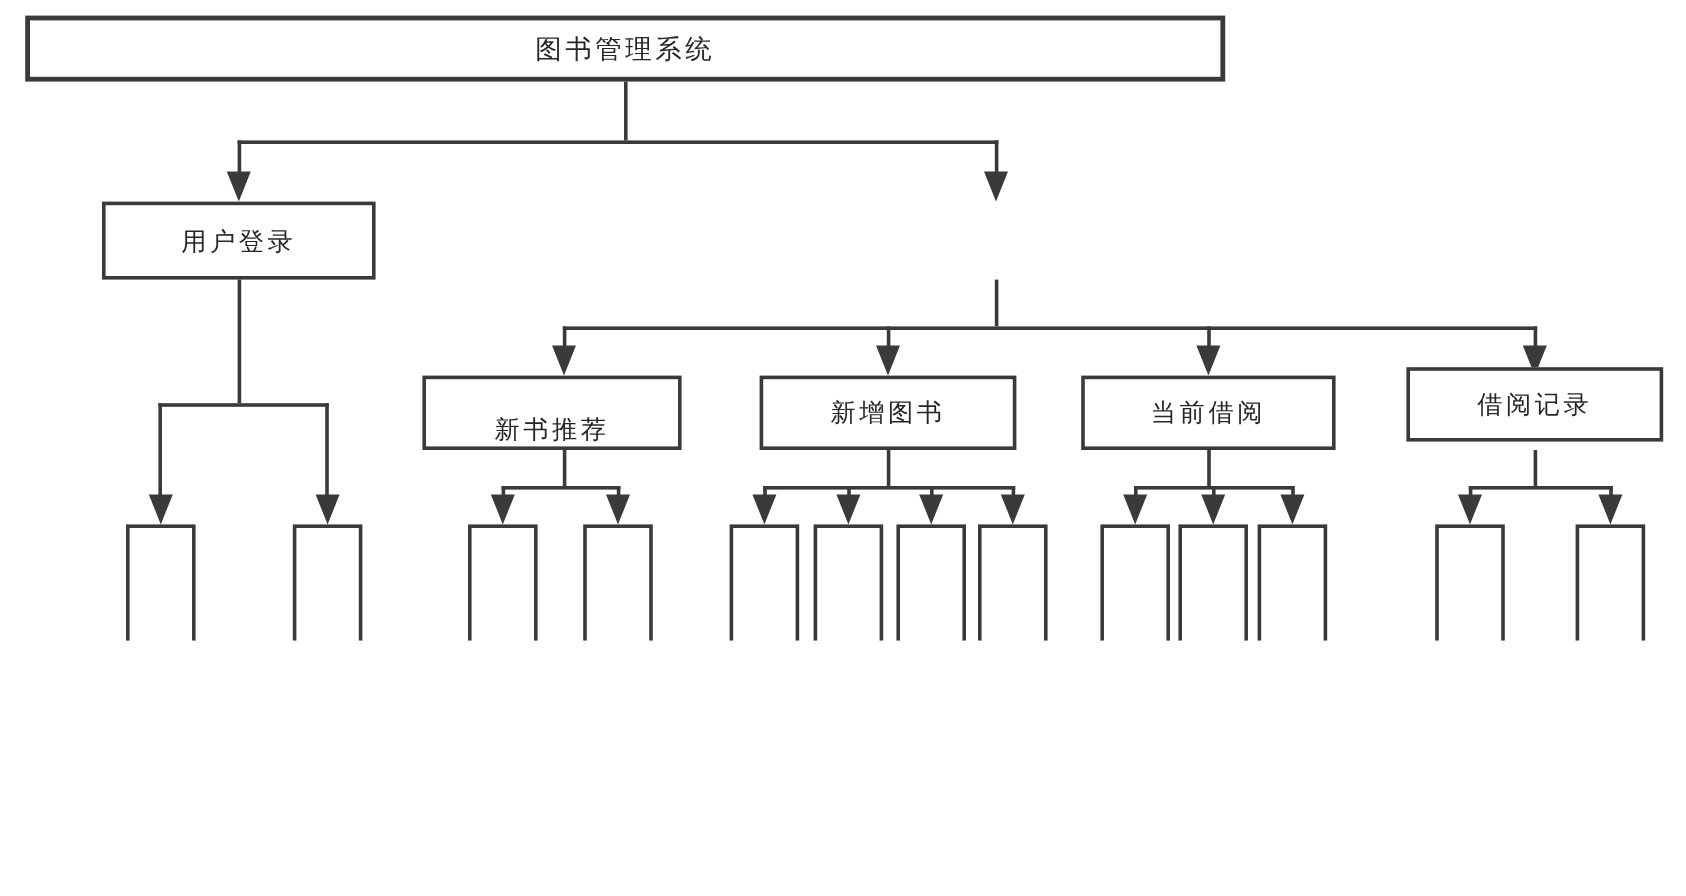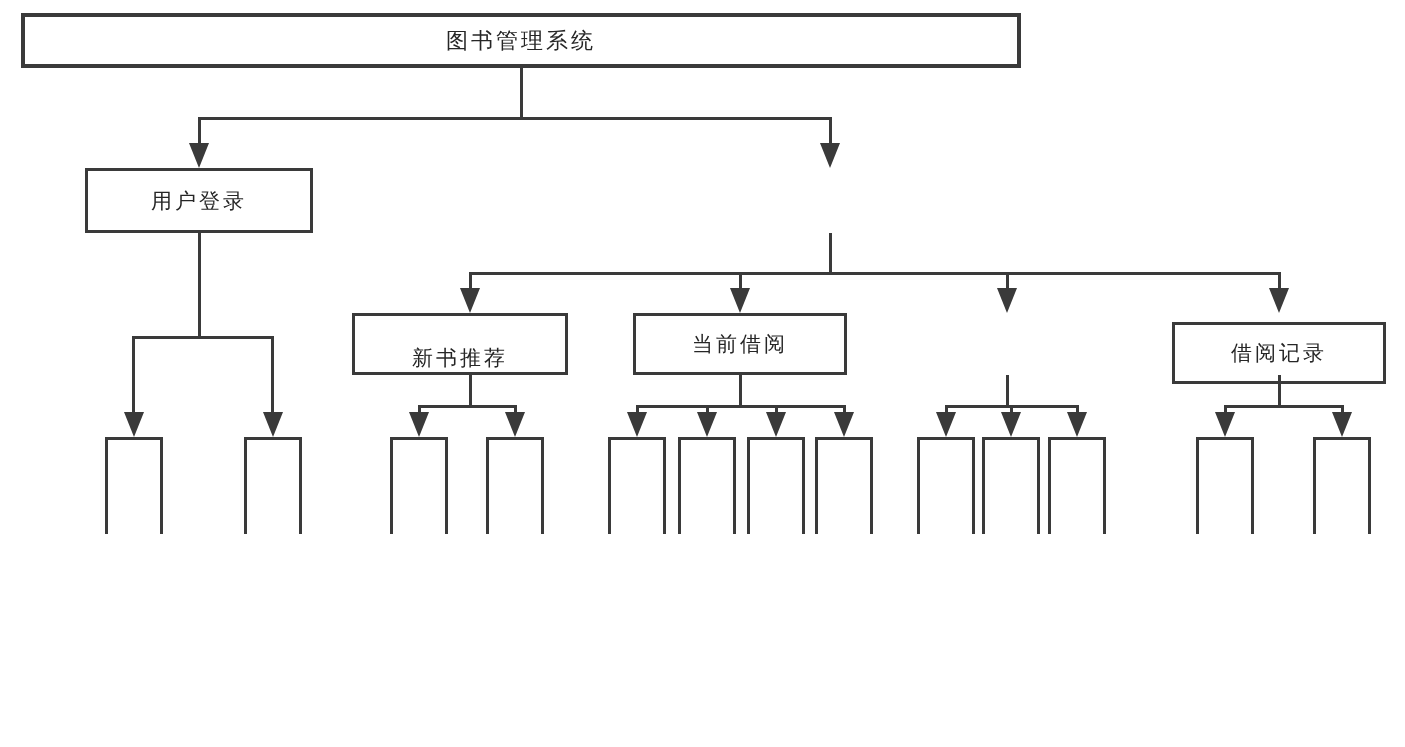--- a/index.html
+++ b/index.html
@@ -72,7 +72,7 @@
     <span class="hlabel">新书推荐</span>
   </div>
   <div class="box" style="left:633px;top:313px;width:214px;height:62px;">
-    <span class="hlabel">当前借阅</span>
+    <span class="hlabel">新增图书</span>
   </div>
   <div class="box" style="left:1172px;top:322px;width:214px;height:62px;text-align:right;">
     <span class="hlabel">借阅记录</span>

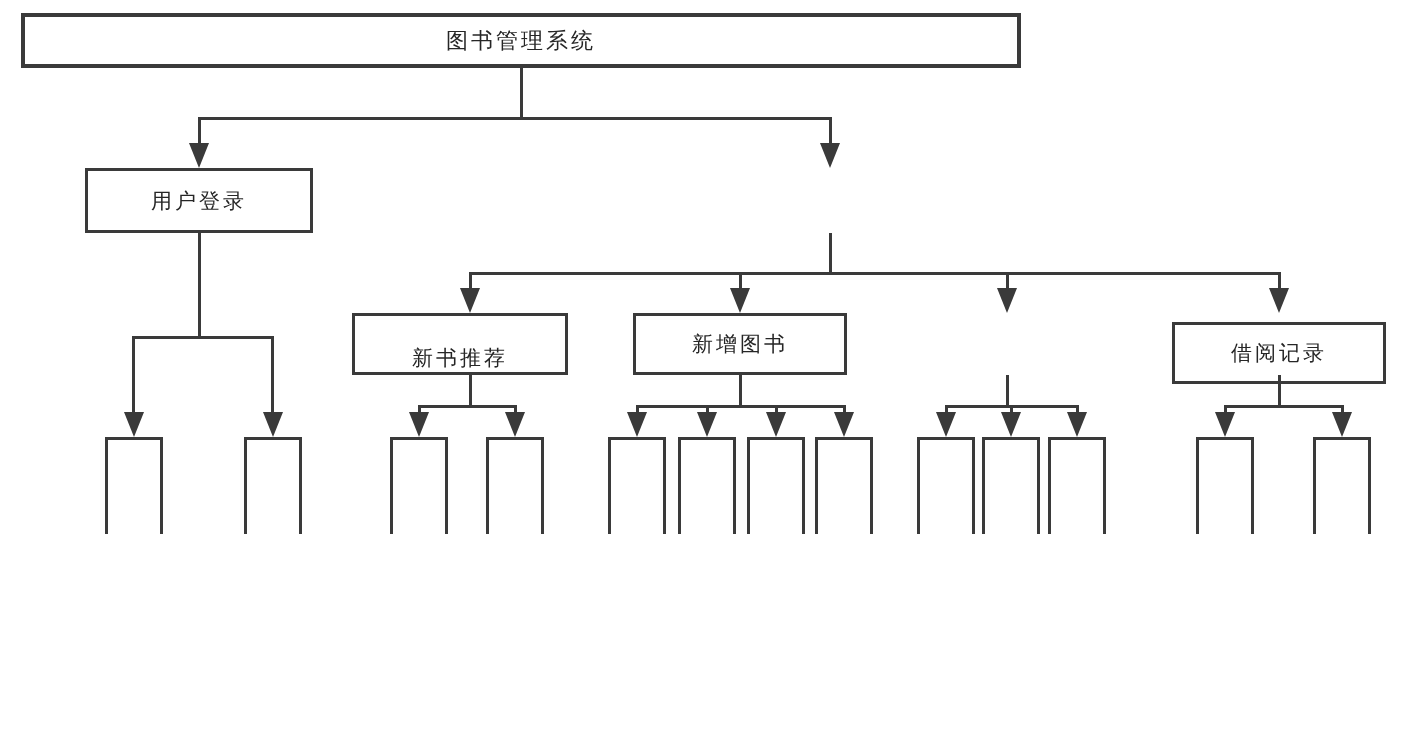--- a/index.html
+++ b/index.html
@@ -73,6 +73,9 @@
   </div>
   <div class="box" style="left:633px;top:313px;width:214px;height:62px;">
     <span class="hlabel">新增图书</span>
+  </div>
+  <div class="box" style="left:901px;top:313px;width:212px;height:62px;">
+    <span class="hlabel">当前借阅</span>
   </div>
   <div class="box" style="left:1172px;top:322px;width:214px;height:62px;text-align:right;">
     <span class="hlabel">借阅记录</span>

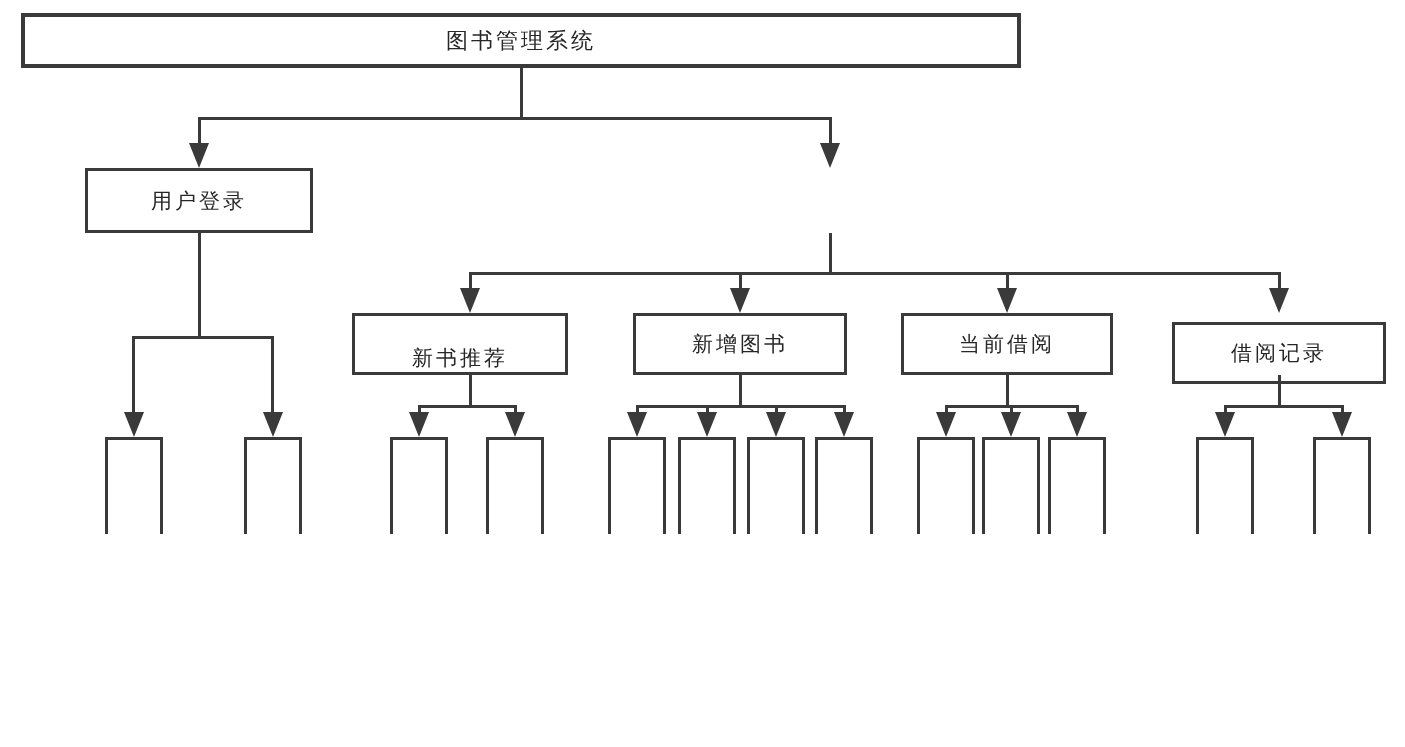--- a/index.html
+++ b/index.html
@@ -77,7 +77,7 @@
   <div class="box" style="left:901px;top:313px;width:212px;height:62px;">
     <span class="hlabel">当前借阅</span>
   </div>
-  <div class="box" style="left:1172px;top:322px;width:214px;height:62px;text-align:right;">
+  <div class="box" style="left:1172px;top:306px;width:214px;height:62px;text-align:right;">
     <span class="hlabel">借阅记录</span>
   </div>
 

